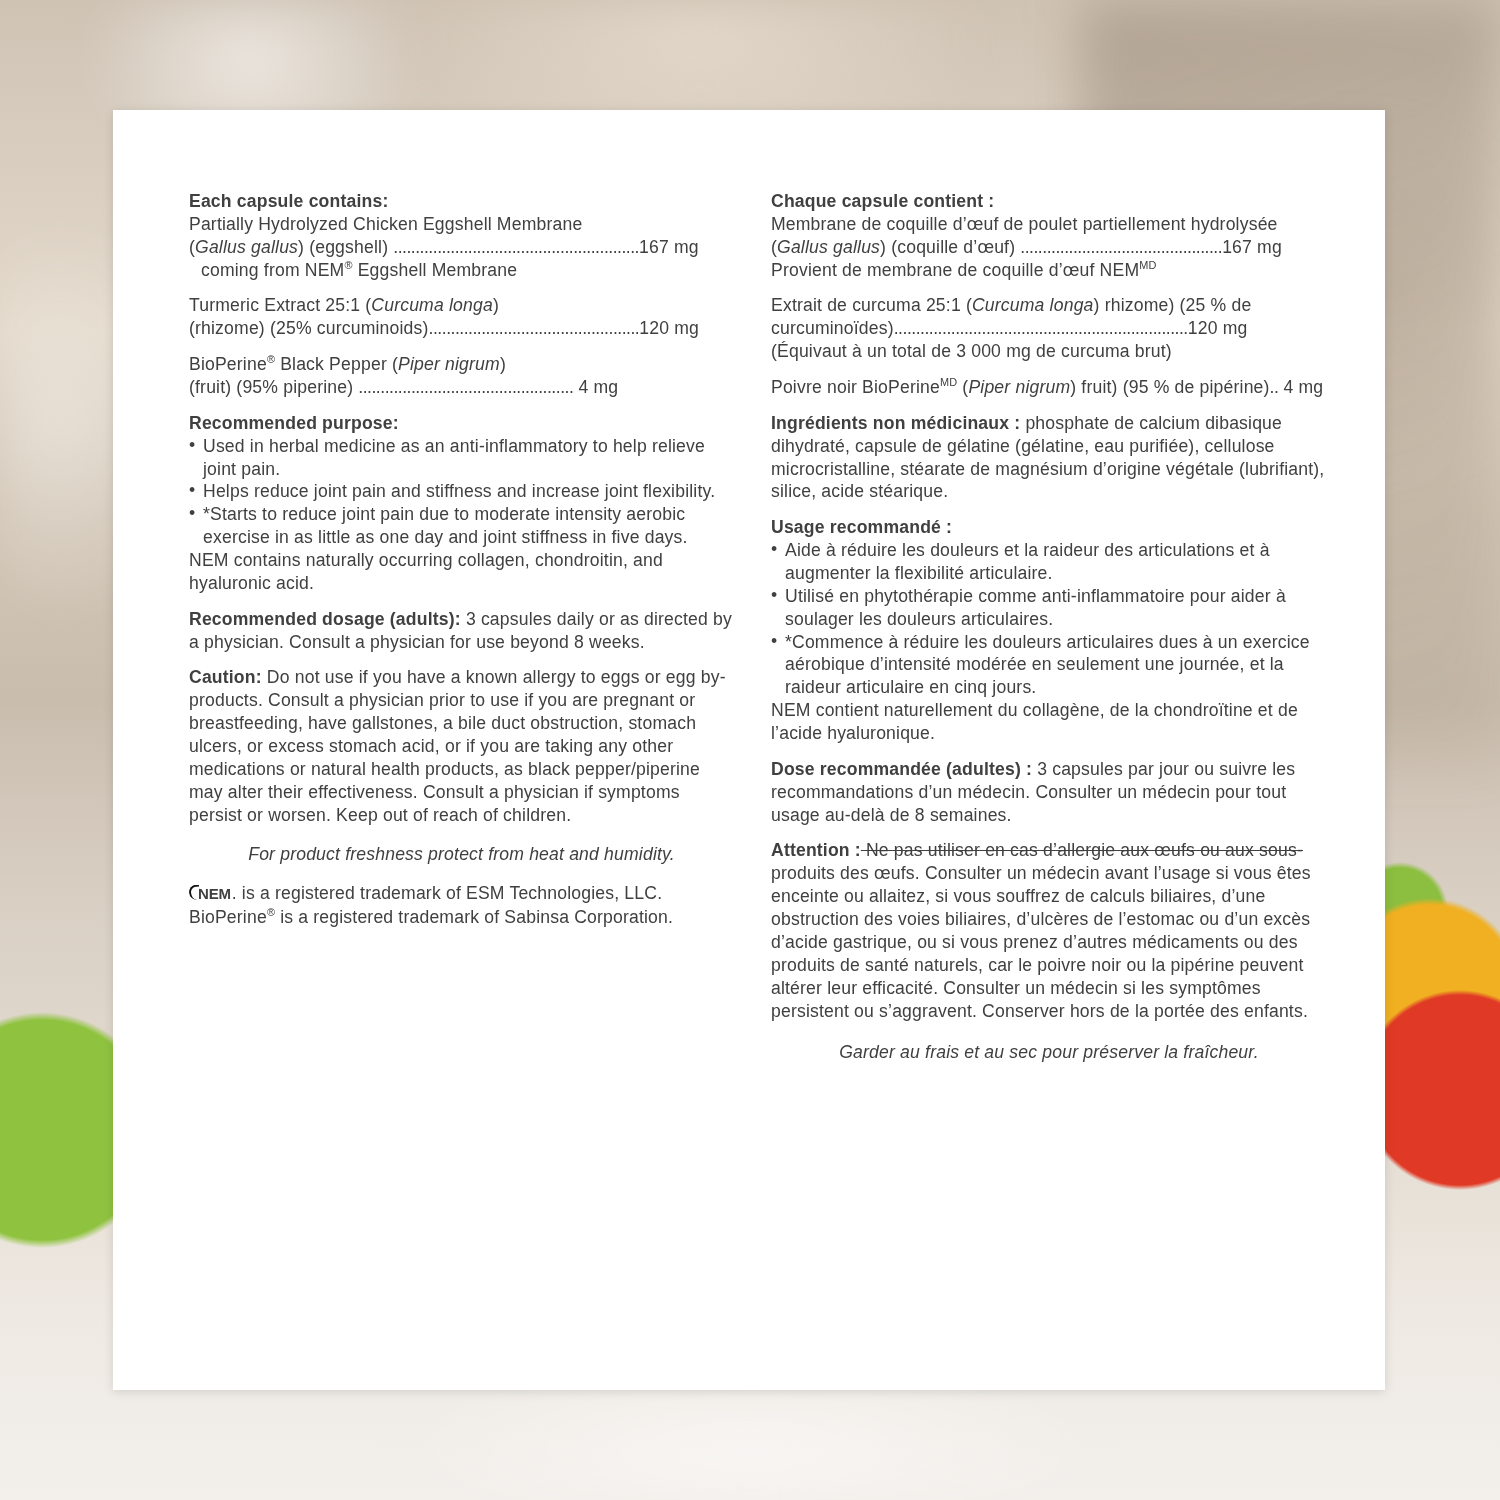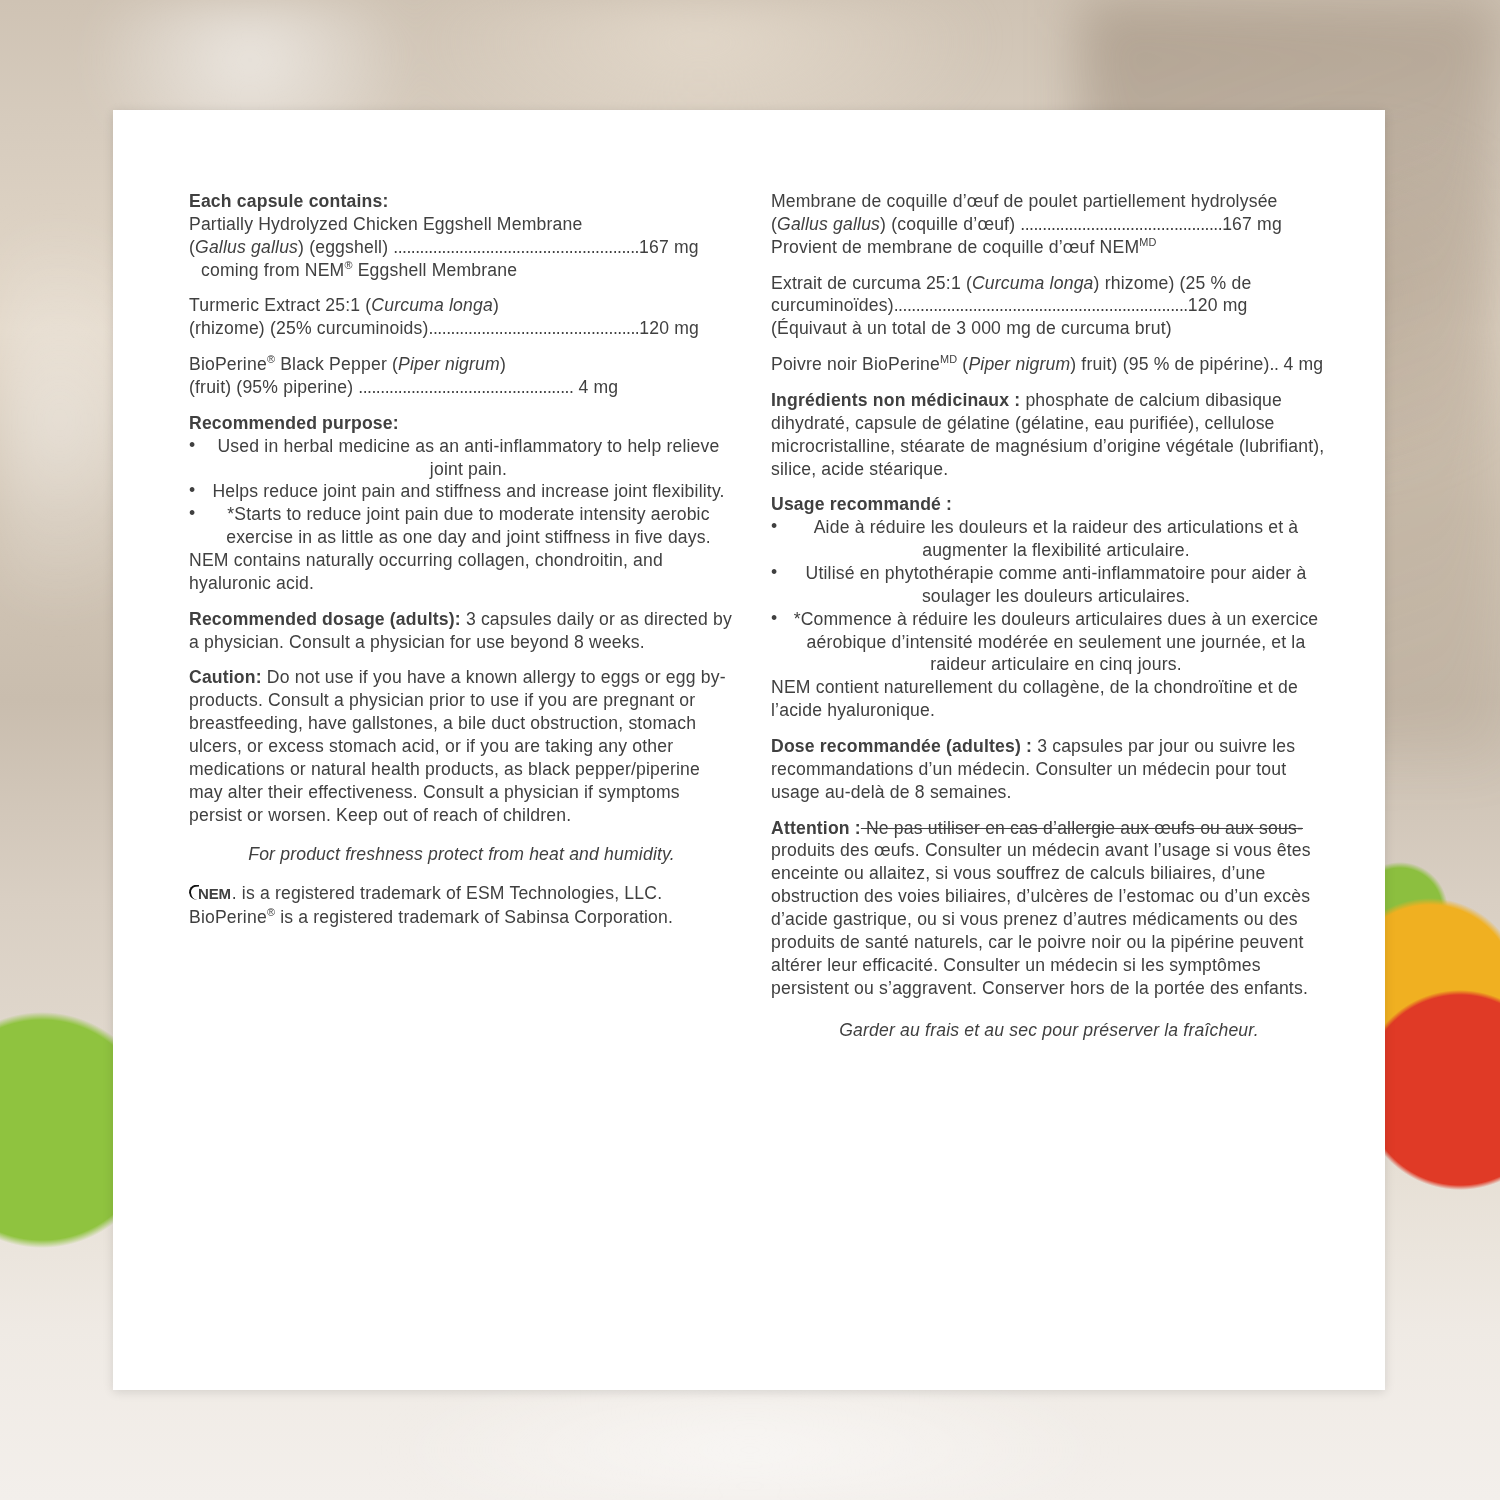--- a/index.html
+++ b/index.html
@@ -200,6 +200,7 @@
     <div class="col col-right">
 
       <div class="blk">
+        <div class="b">Chaque capsule contient :</div>
         <div>
           <span>Membrane de coquille d’œuf de poulet partiellement hydrolysée</span><br>
           <span>(</span><i>Gallus gallus</i><span>) (coquille d’œuf) </span><span class="dots">..............................................</span><span>167 mg</span><br>

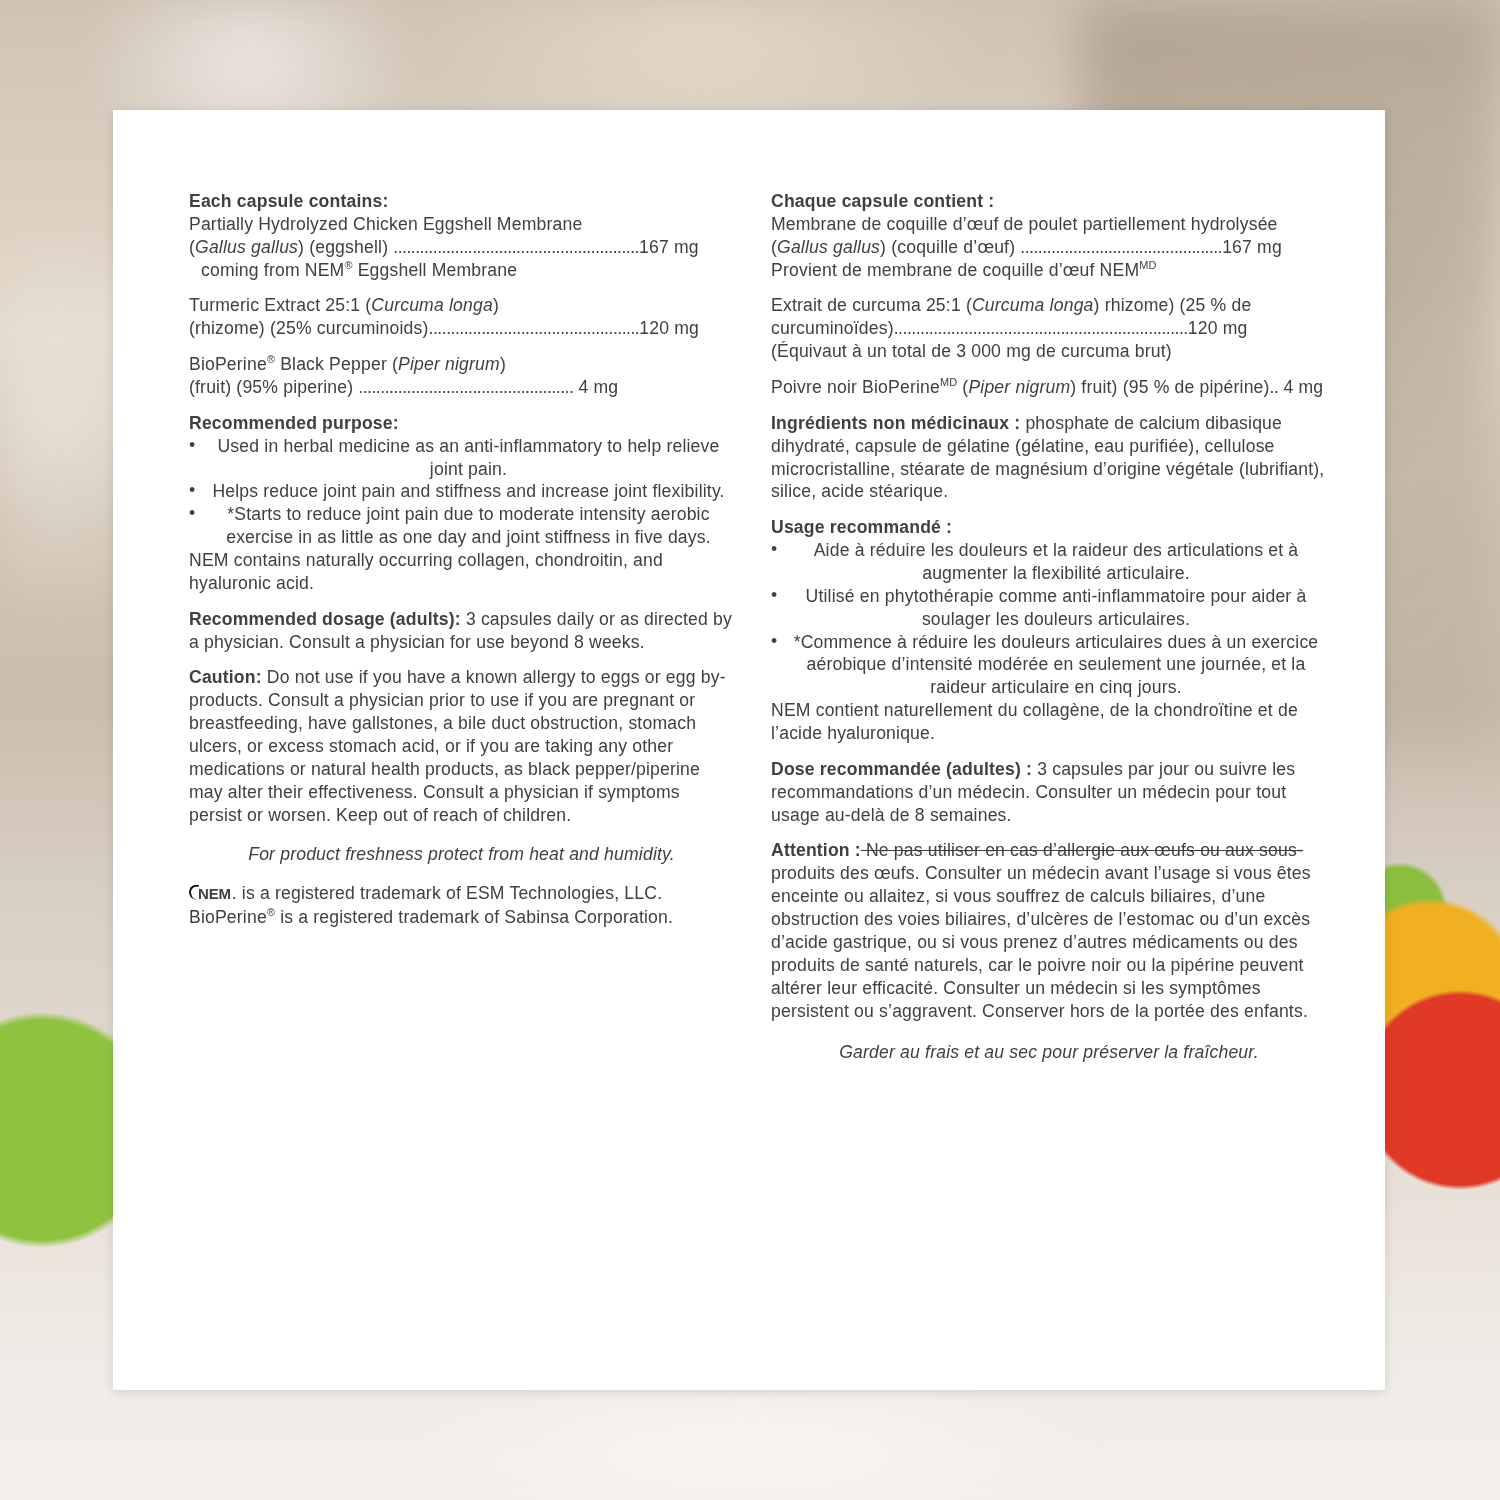--- a/index.html
+++ b/index.html
@@ -93,7 +93,7 @@
   .sup { font-size: 0.62em; vertical-align: super; line-height: 0; }
   .indent { padding-left: 12px; display: block; }
 
-  .bullets { margin: 0; padding: 0; list-style: none; text-align: center; }
+  .bullets { margin: 0; padding: 0; list-style: none; }
   .bullets li {
     position: relative;
     padding-left: 14px;

